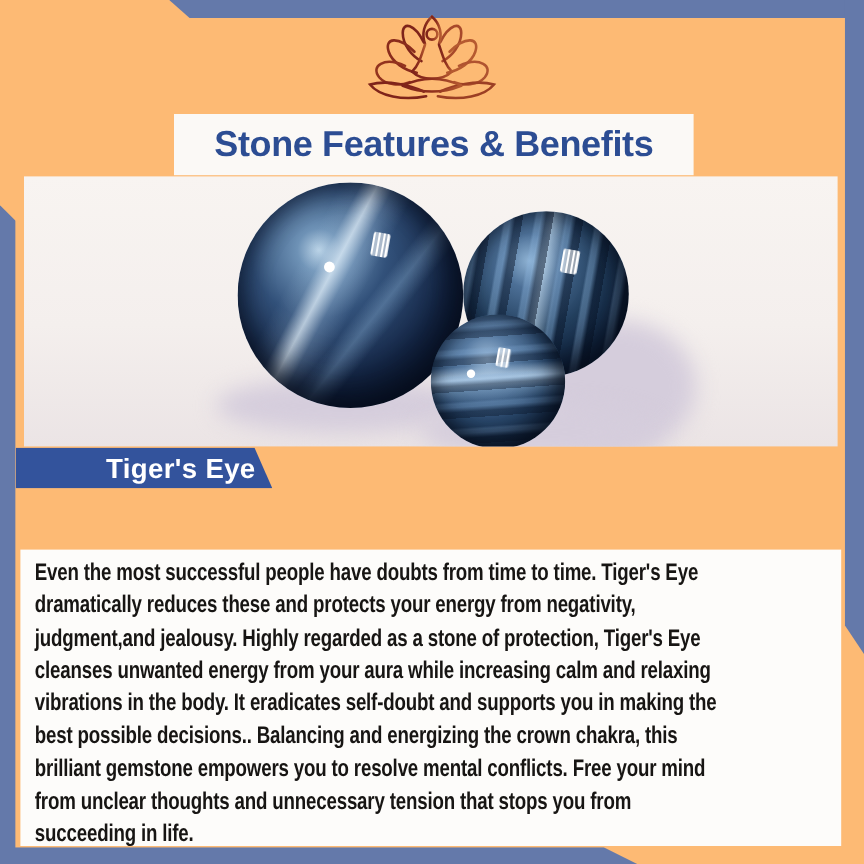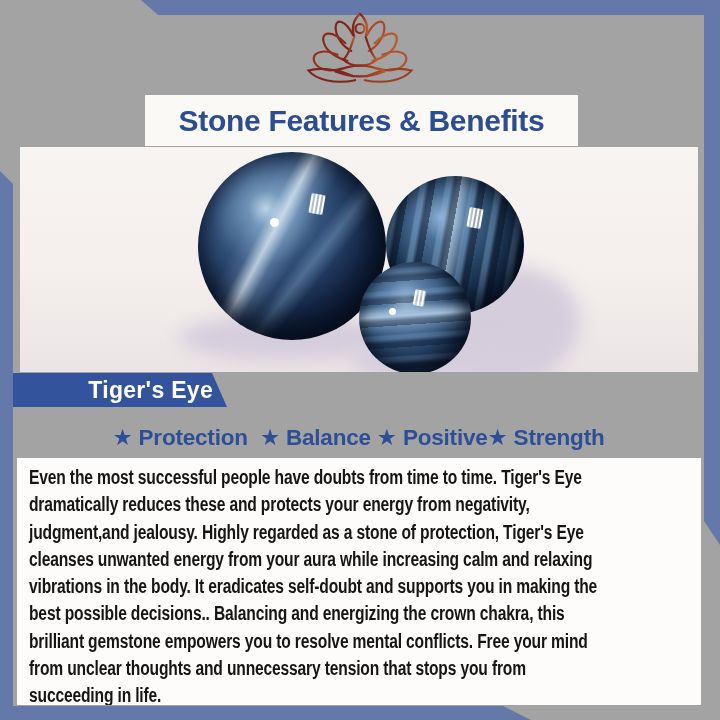--- a/index.html
+++ b/index.html
@@ -3,7 +3,7 @@
 <meta charset="utf-8">
 <style>
   html,body{margin:0;padding:0;}
-  .page{position:relative;width:720px;height:720px;background:#a3a3a3;overflow:hidden;
+  .page{position:relative;width:720px;height:720px;background:#fdba74;overflow:hidden;
         font-family:"Liberation Sans","DejaVu Sans",sans-serif;}
   
   .frame{position:absolute;inset:0;background:#6479aa;pointer-events:none;}

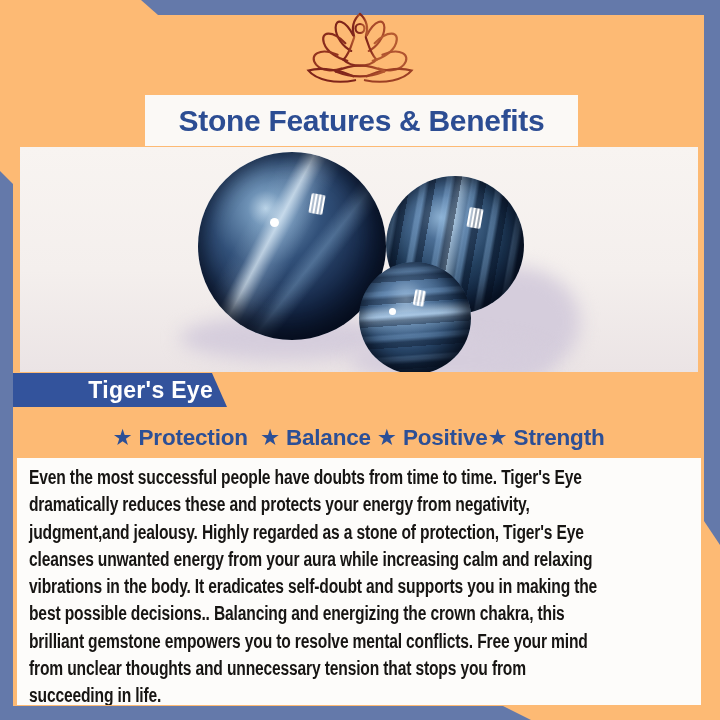--- a/index.html
+++ b/index.html
@@ -137,9 +137,6 @@
     <span>Tiger's Eye</span>
   </div>
 
-  <div class="benefits">
-    <span>★ Protection  ★ Balance ★ Positive★ Strength</span>
-  </div>
 
   <div class="panel">
       <div class="body-line">Even the most successful people have doubts from time to time. Tiger's Eye</div>

